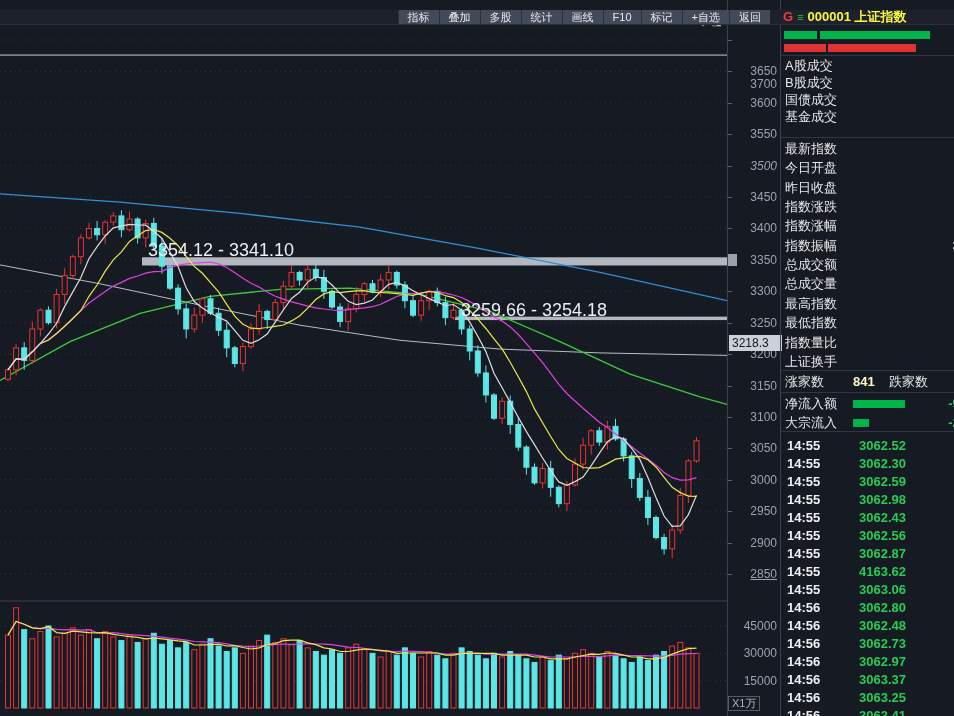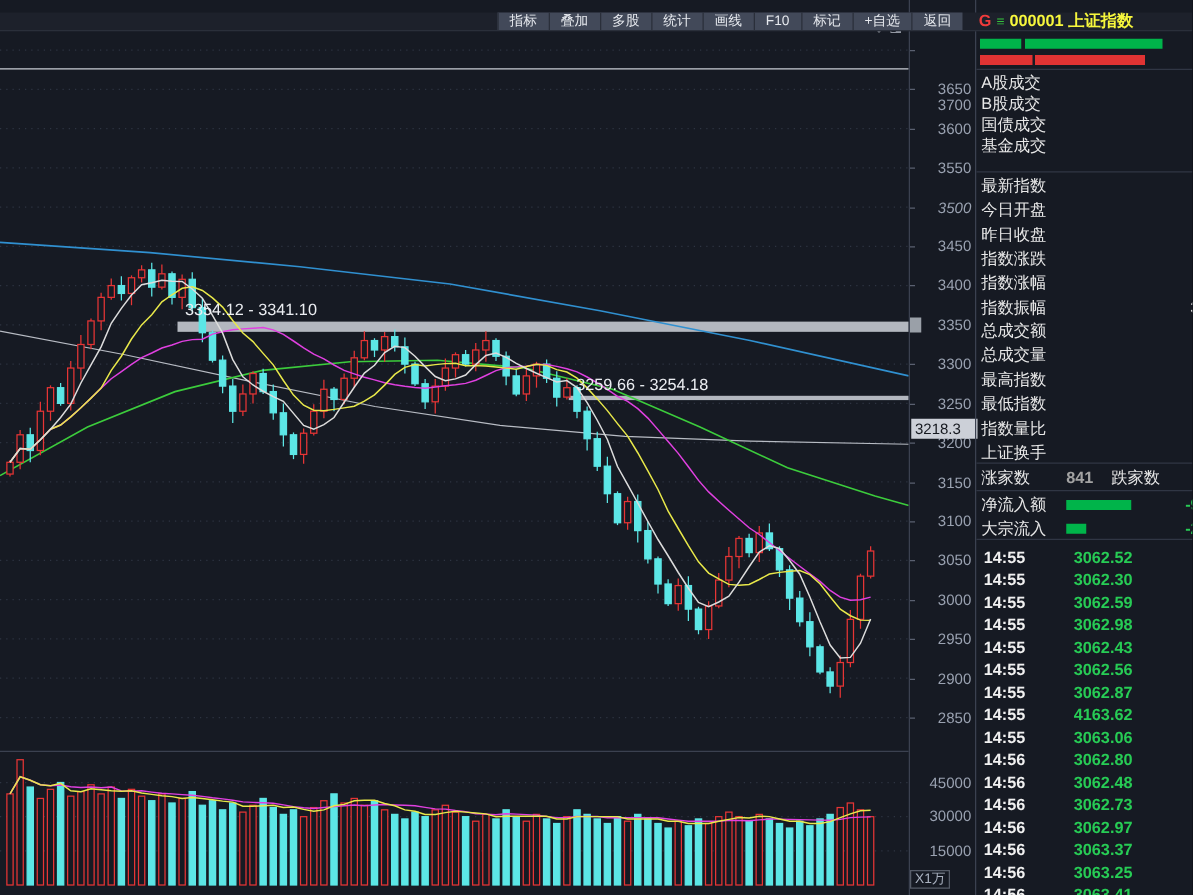--- a/index.html
+++ b/index.html
@@ -19,7 +19,7 @@
   #chart-icons{position:absolute;left:699px;top:15px;color:#b9bec8;font-size:11px;z-index:20;letter-spacing:4px;}
   
   #chart-svg{position:absolute;left:0;top:0;z-index:5;}
-  .zone-label{position:absolute;color:#eceef2;font-size:13px;z-index:10;white-space:nowrap;}
+  .zone-label{position:absolute;color:#eceef2;font-size:18px;z-index:10;white-space:nowrap;}
   #vol-unit{position:absolute;left:728px;top:696px;font-size:11px;color:#aab2c0;border:1px solid #565c68;
             padding:0 3px;line-height:13px;z-index:12;}
   

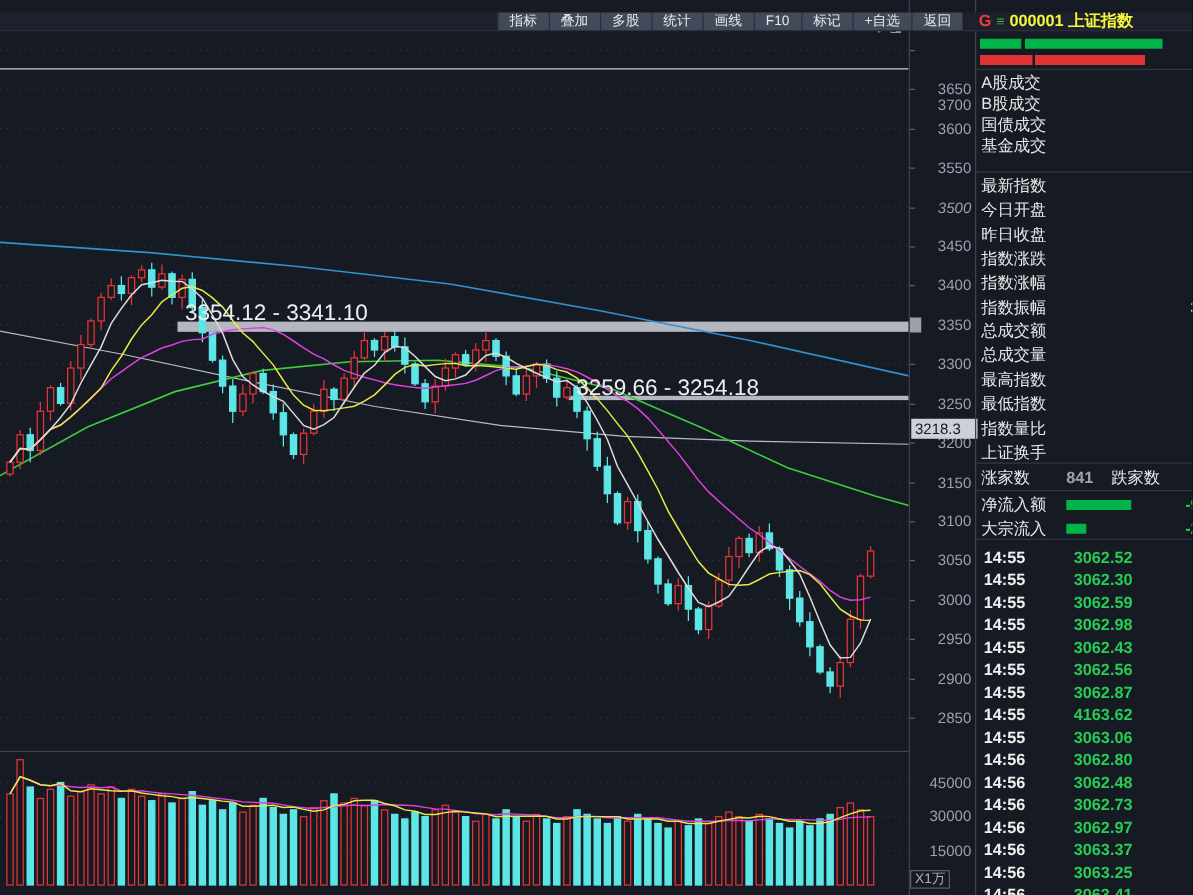--- a/index.html
+++ b/index.html
@@ -42,7 +42,7 @@
   .tick-row .p{position:absolute;left:78px;color:#27cc55;}
   #breadth{position:absolute;left:0;width:200px;height:19px;font-size:13px;line-height:19px;}
   #breadth .ul{position:absolute;left:4px;color:#e8e8e8;}
-  #breadth .uv{position:absolute;left:72px;color:#a3a3a3;font-weight:bold;}
+  #breadth .uv{position:absolute;left:72px;color:#fef9c3;font-weight:bold;}
   #breadth .dl{position:absolute;left:108px;color:#e8e8e8;}
   .flow-row{position:absolute;left:0;width:200px;height:19px;font-size:13px;line-height:19px;}
   .flow-row .lbl{position:absolute;left:4px;color:#e8e8e8;}

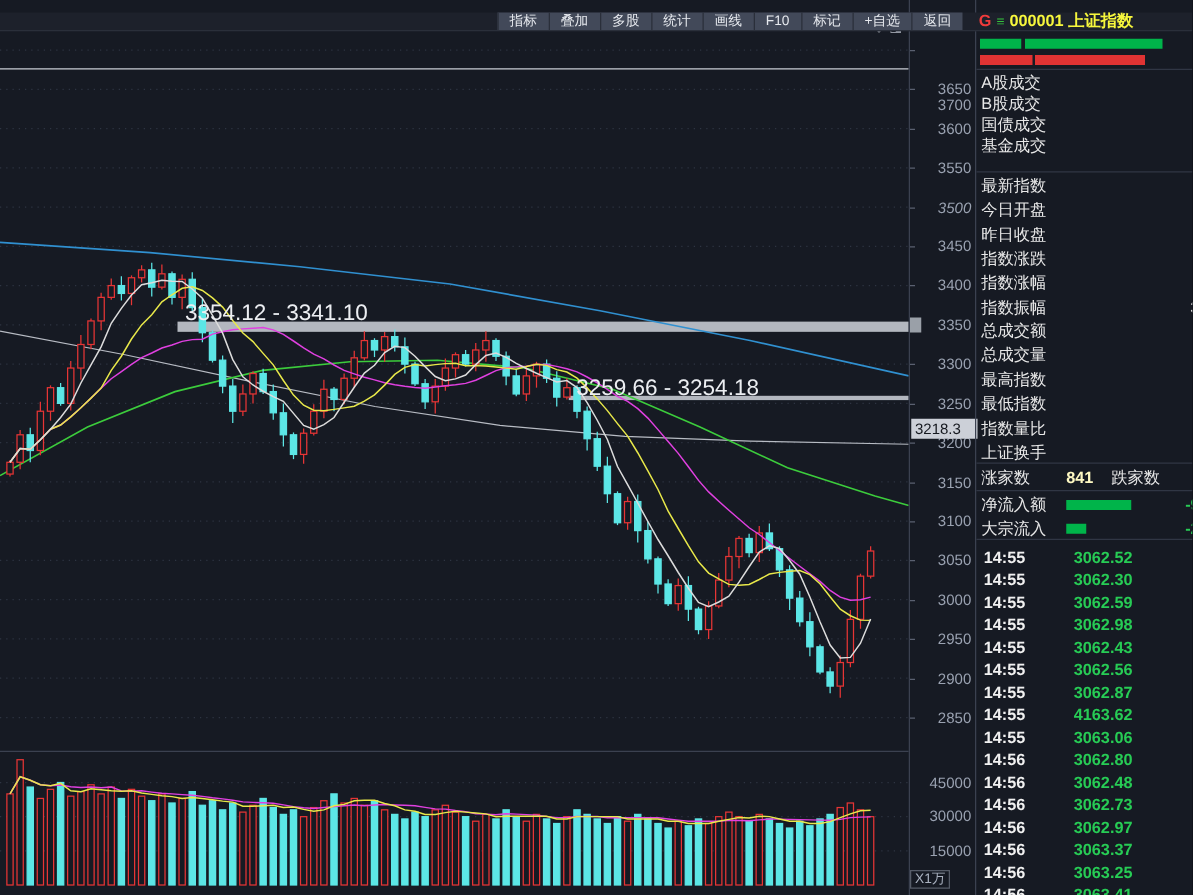--- a/index.html
+++ b/index.html
@@ -437,7 +437,7 @@
       <div class="axis-tick" style="top: 511.176px;"></div>
       <div class="axis-label" style="top: 535.588px;">2900</div>
       <div class="axis-tick" style="top: 542.588px;"></div>
-      <div class="axis-label" style="top: 567px;">2850</div>
+      <div class="axis-label" style="top: 567px; text-decoration: underline;">2850</div>
       <div class="axis-tick" style="top: 574px;"></div>
       <div class="axis-label" style="top: 619px;">45000</div>
       <div class="axis-label" style="top: 646.333px;">30000</div>

